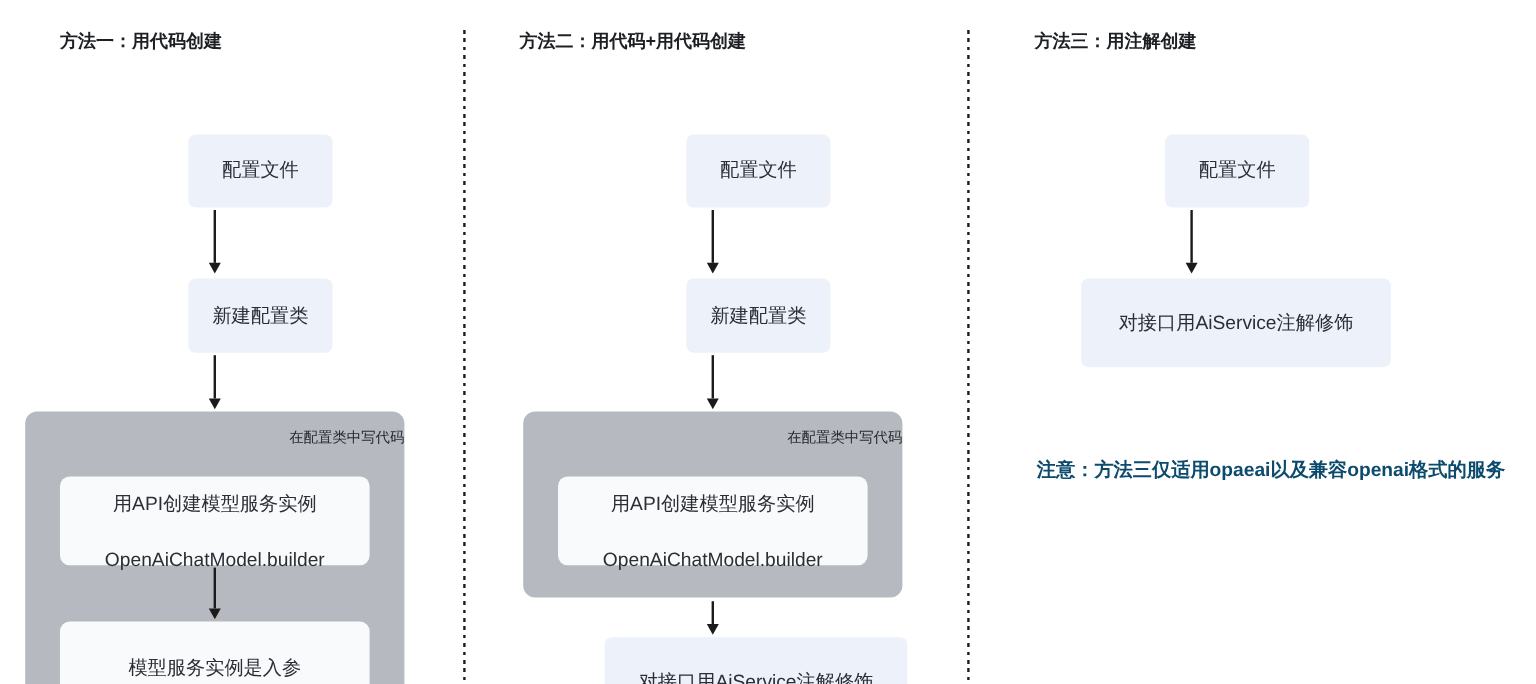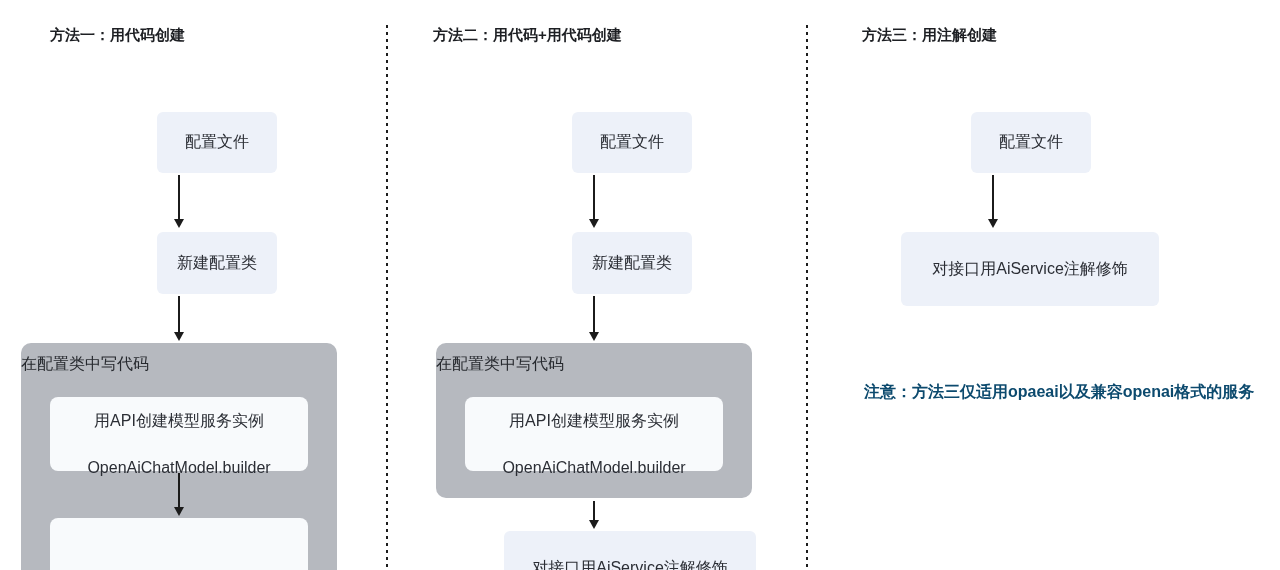--- a/index.html
+++ b/index.html
@@ -67,8 +67,8 @@
     top: 10px;
     left: 0;
     width: 100%;
-    text-align: left;
-    font-size: 16px;
+    text-align: right;
+    font-size: 12px;
     line-height: 22px;
     color: #26292e;
   }

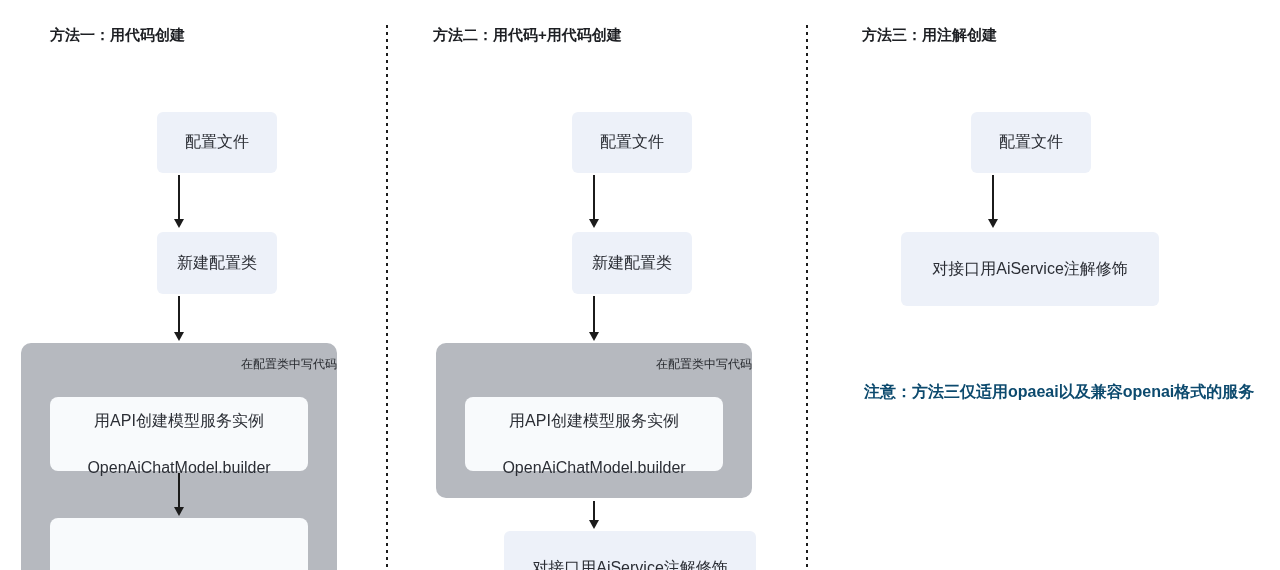--- a/index.html
+++ b/index.html
@@ -133,6 +133,7 @@
       <div class="arrow" style="left:157px; top:130px; height:34px"></div>
 
       <div class="inner-box inner-step2" style="left:29px; top:175px">
+        <span class="bl">模型服务实例是入参</span>
       </div>
     </div>
   </div>

